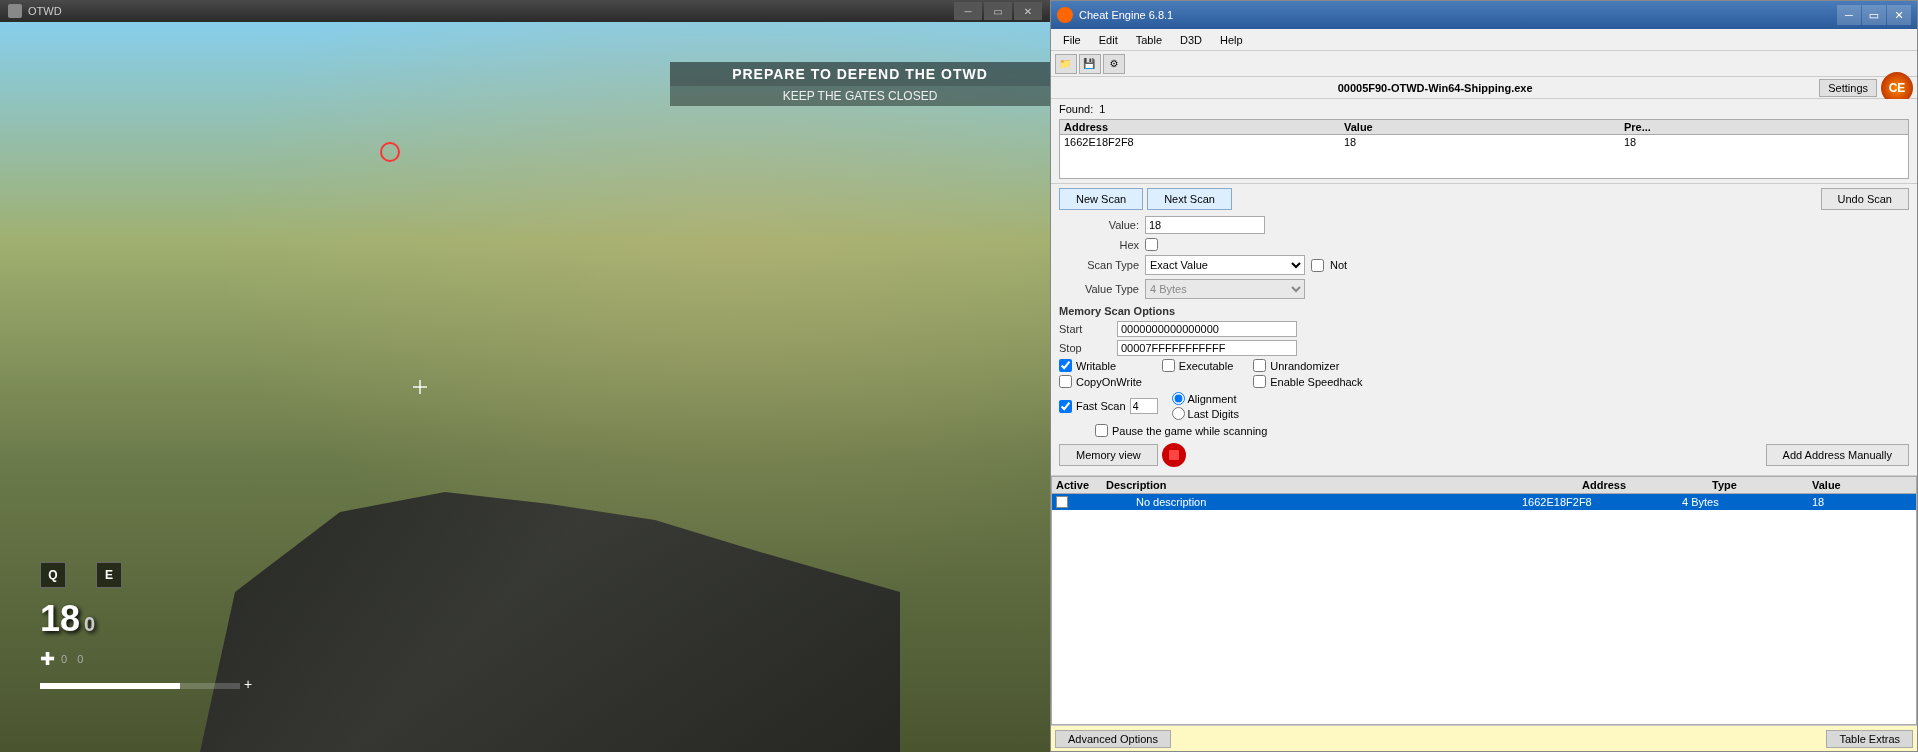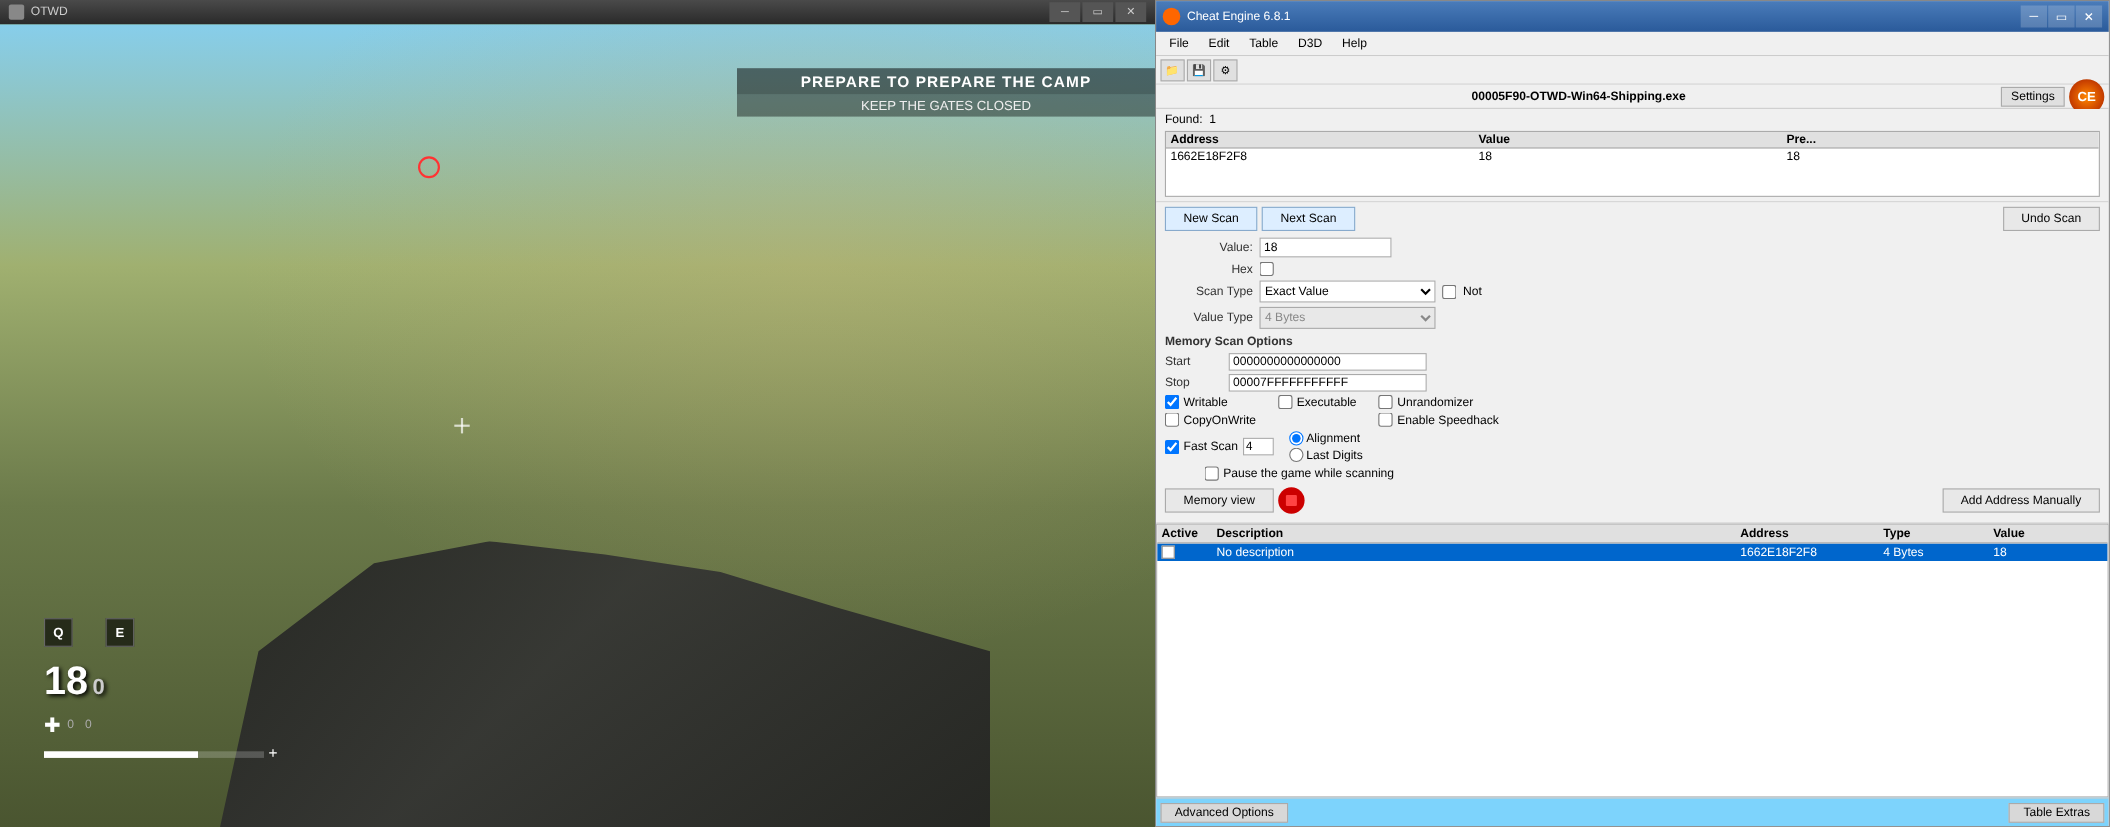--- a/index.html
+++ b/index.html
@@ -694,7 +694,7 @@
     </div>
 
     <div class="game-overlay-top">
-      <div class="objective-title">PREPARE TO PREPARE THE CAMP</div>
+      <div class="objective-title">PREPARE TO DEFEND THE OTWD</div>
       <div class="objective-sub">KEEP THE GATES CLOSED</div>
     </div>
 

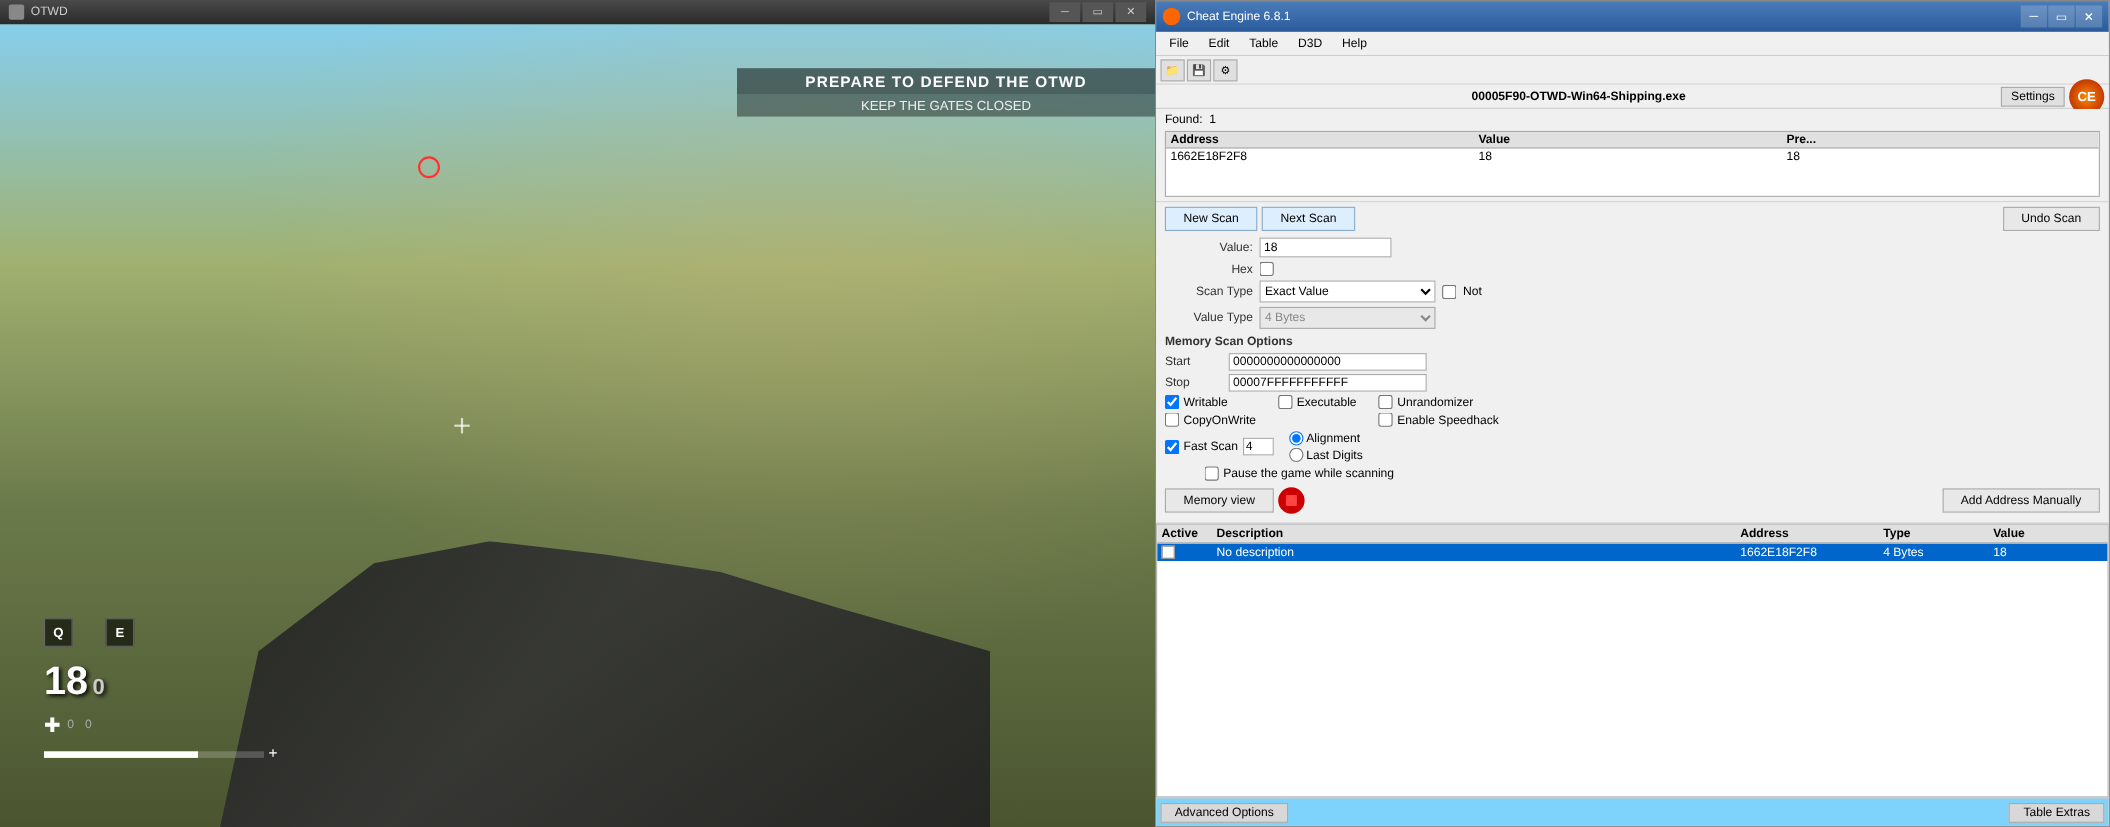--- a/index.html
+++ b/index.html
@@ -618,6 +618,7 @@
       display: flex;
       padding: 2px 4px;
       align-items: flex-end;
+      gap: 30px;
     }
 
     .ce-addr-row.selected {

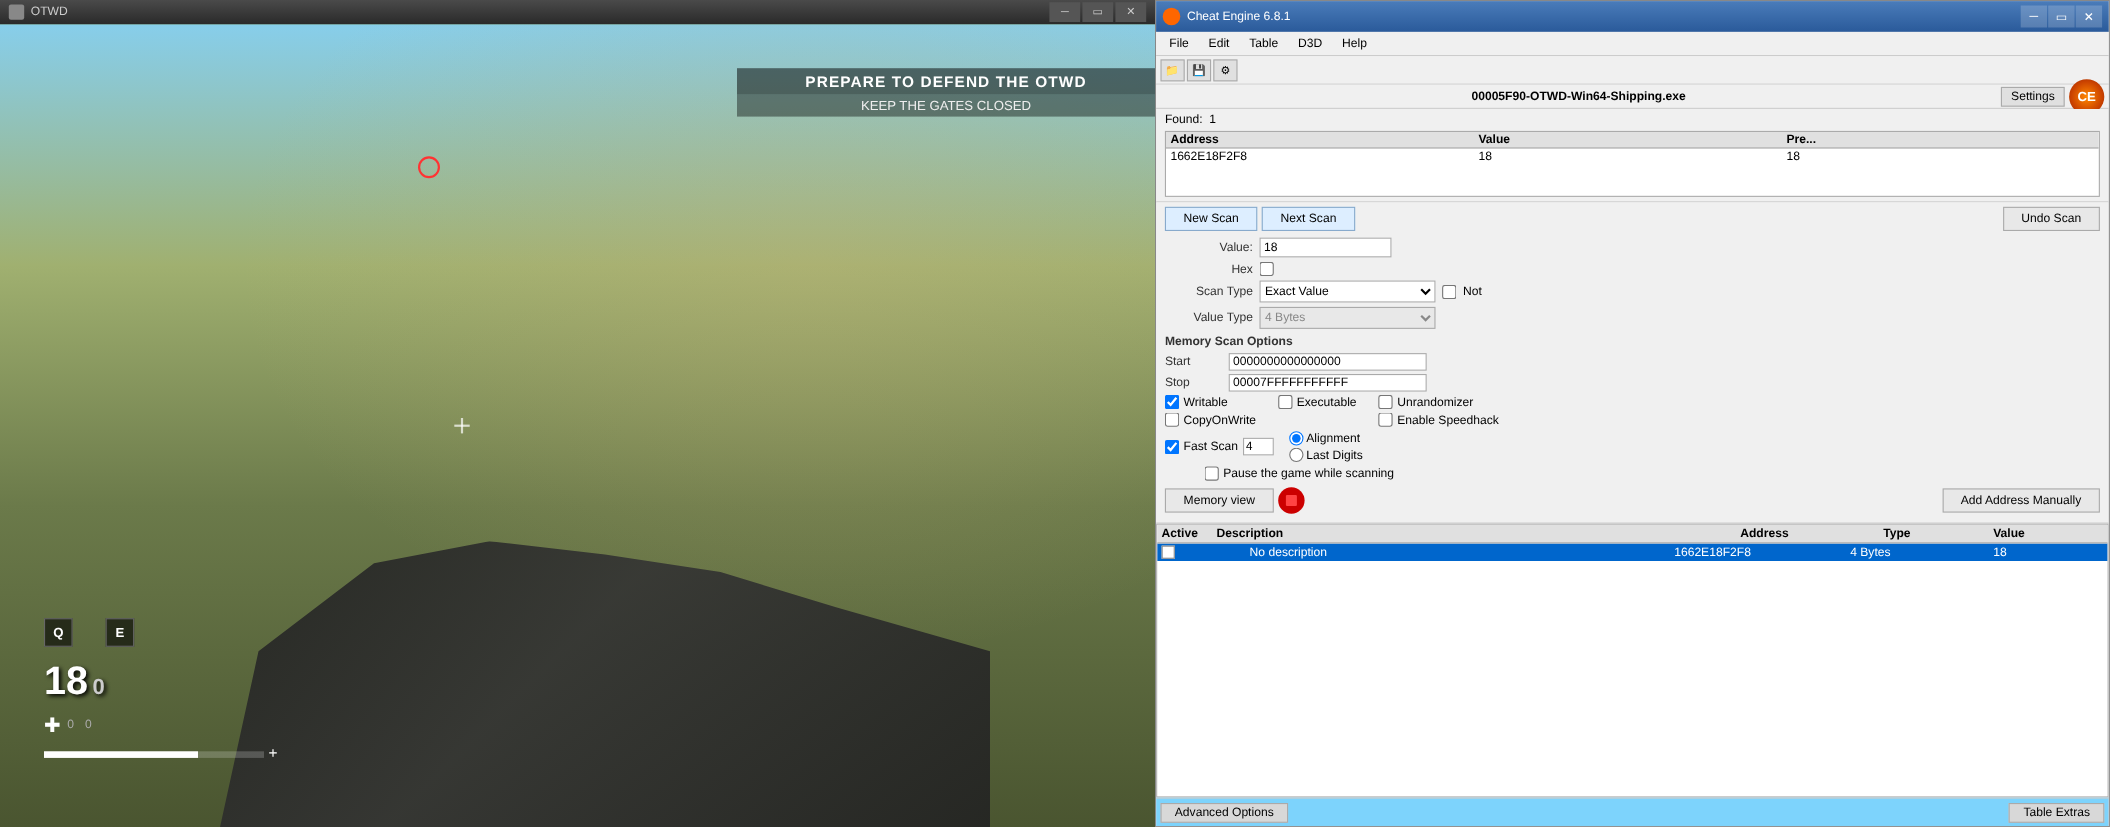--- a/index.html
+++ b/index.html
@@ -641,7 +641,7 @@
     
     .ce-footer {
       height: 26px;
-      background: #7dd3fc;
+      background: #fef9c3;
       border-top: 1px solid #ccc;
       display: flex;
       align-items: center;

